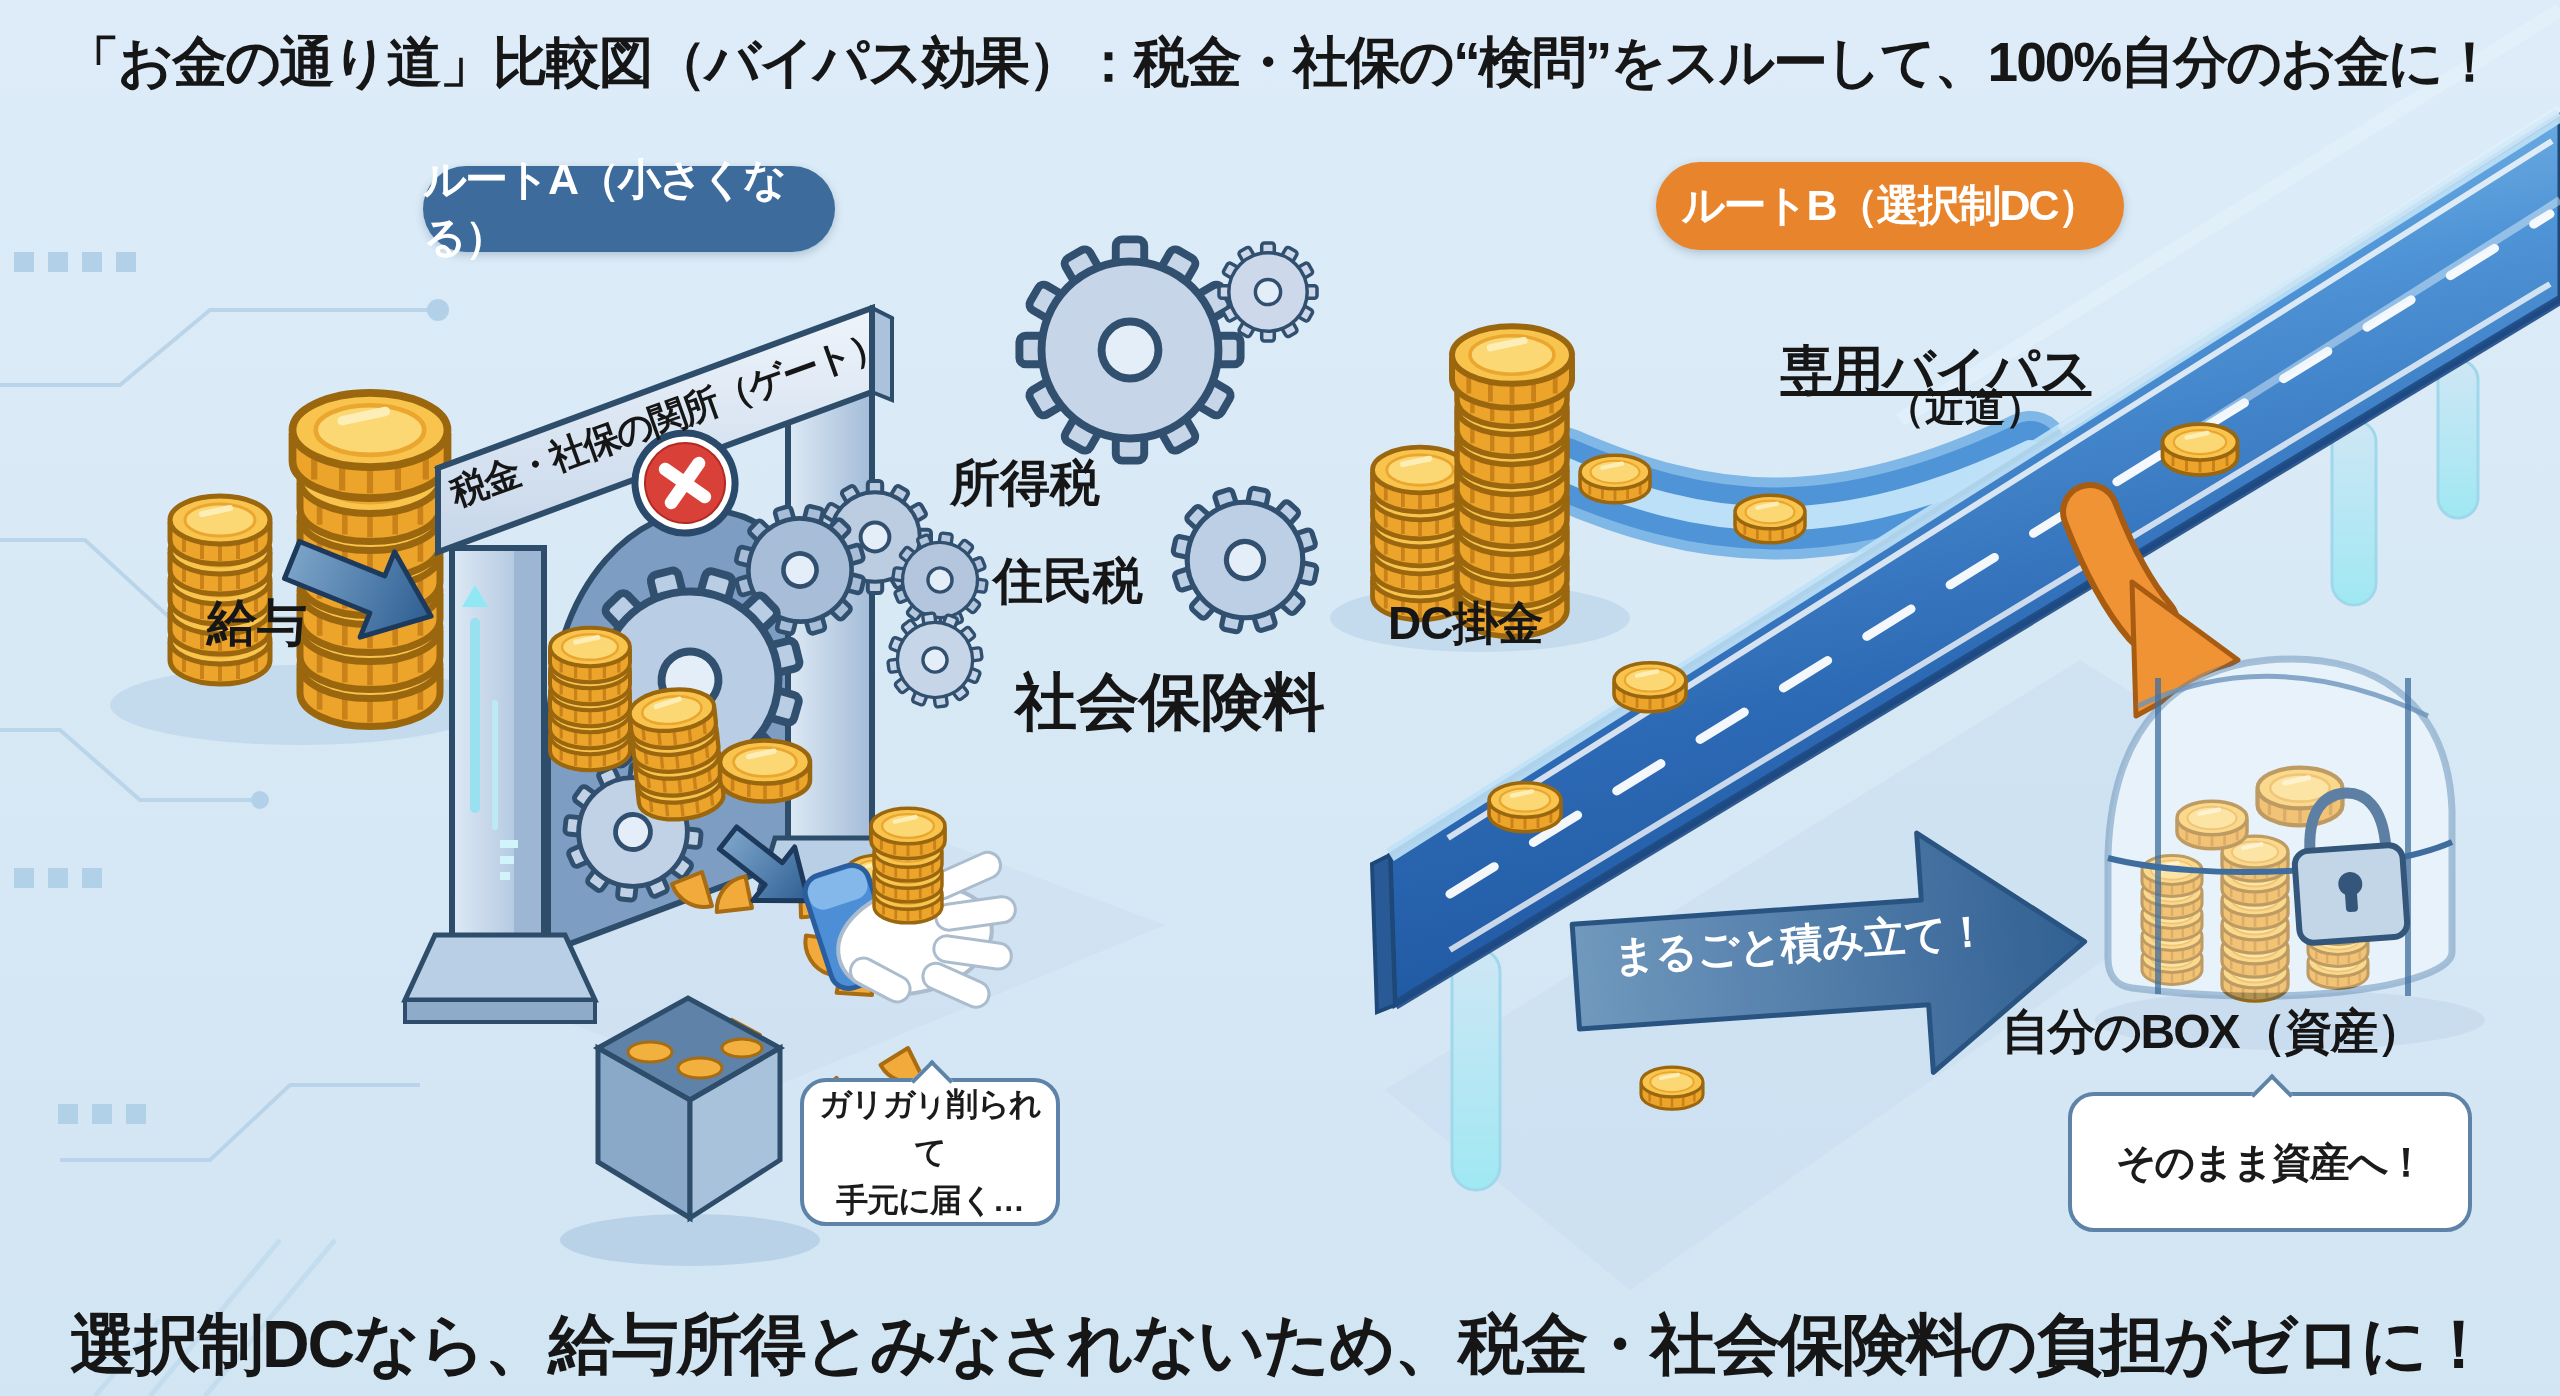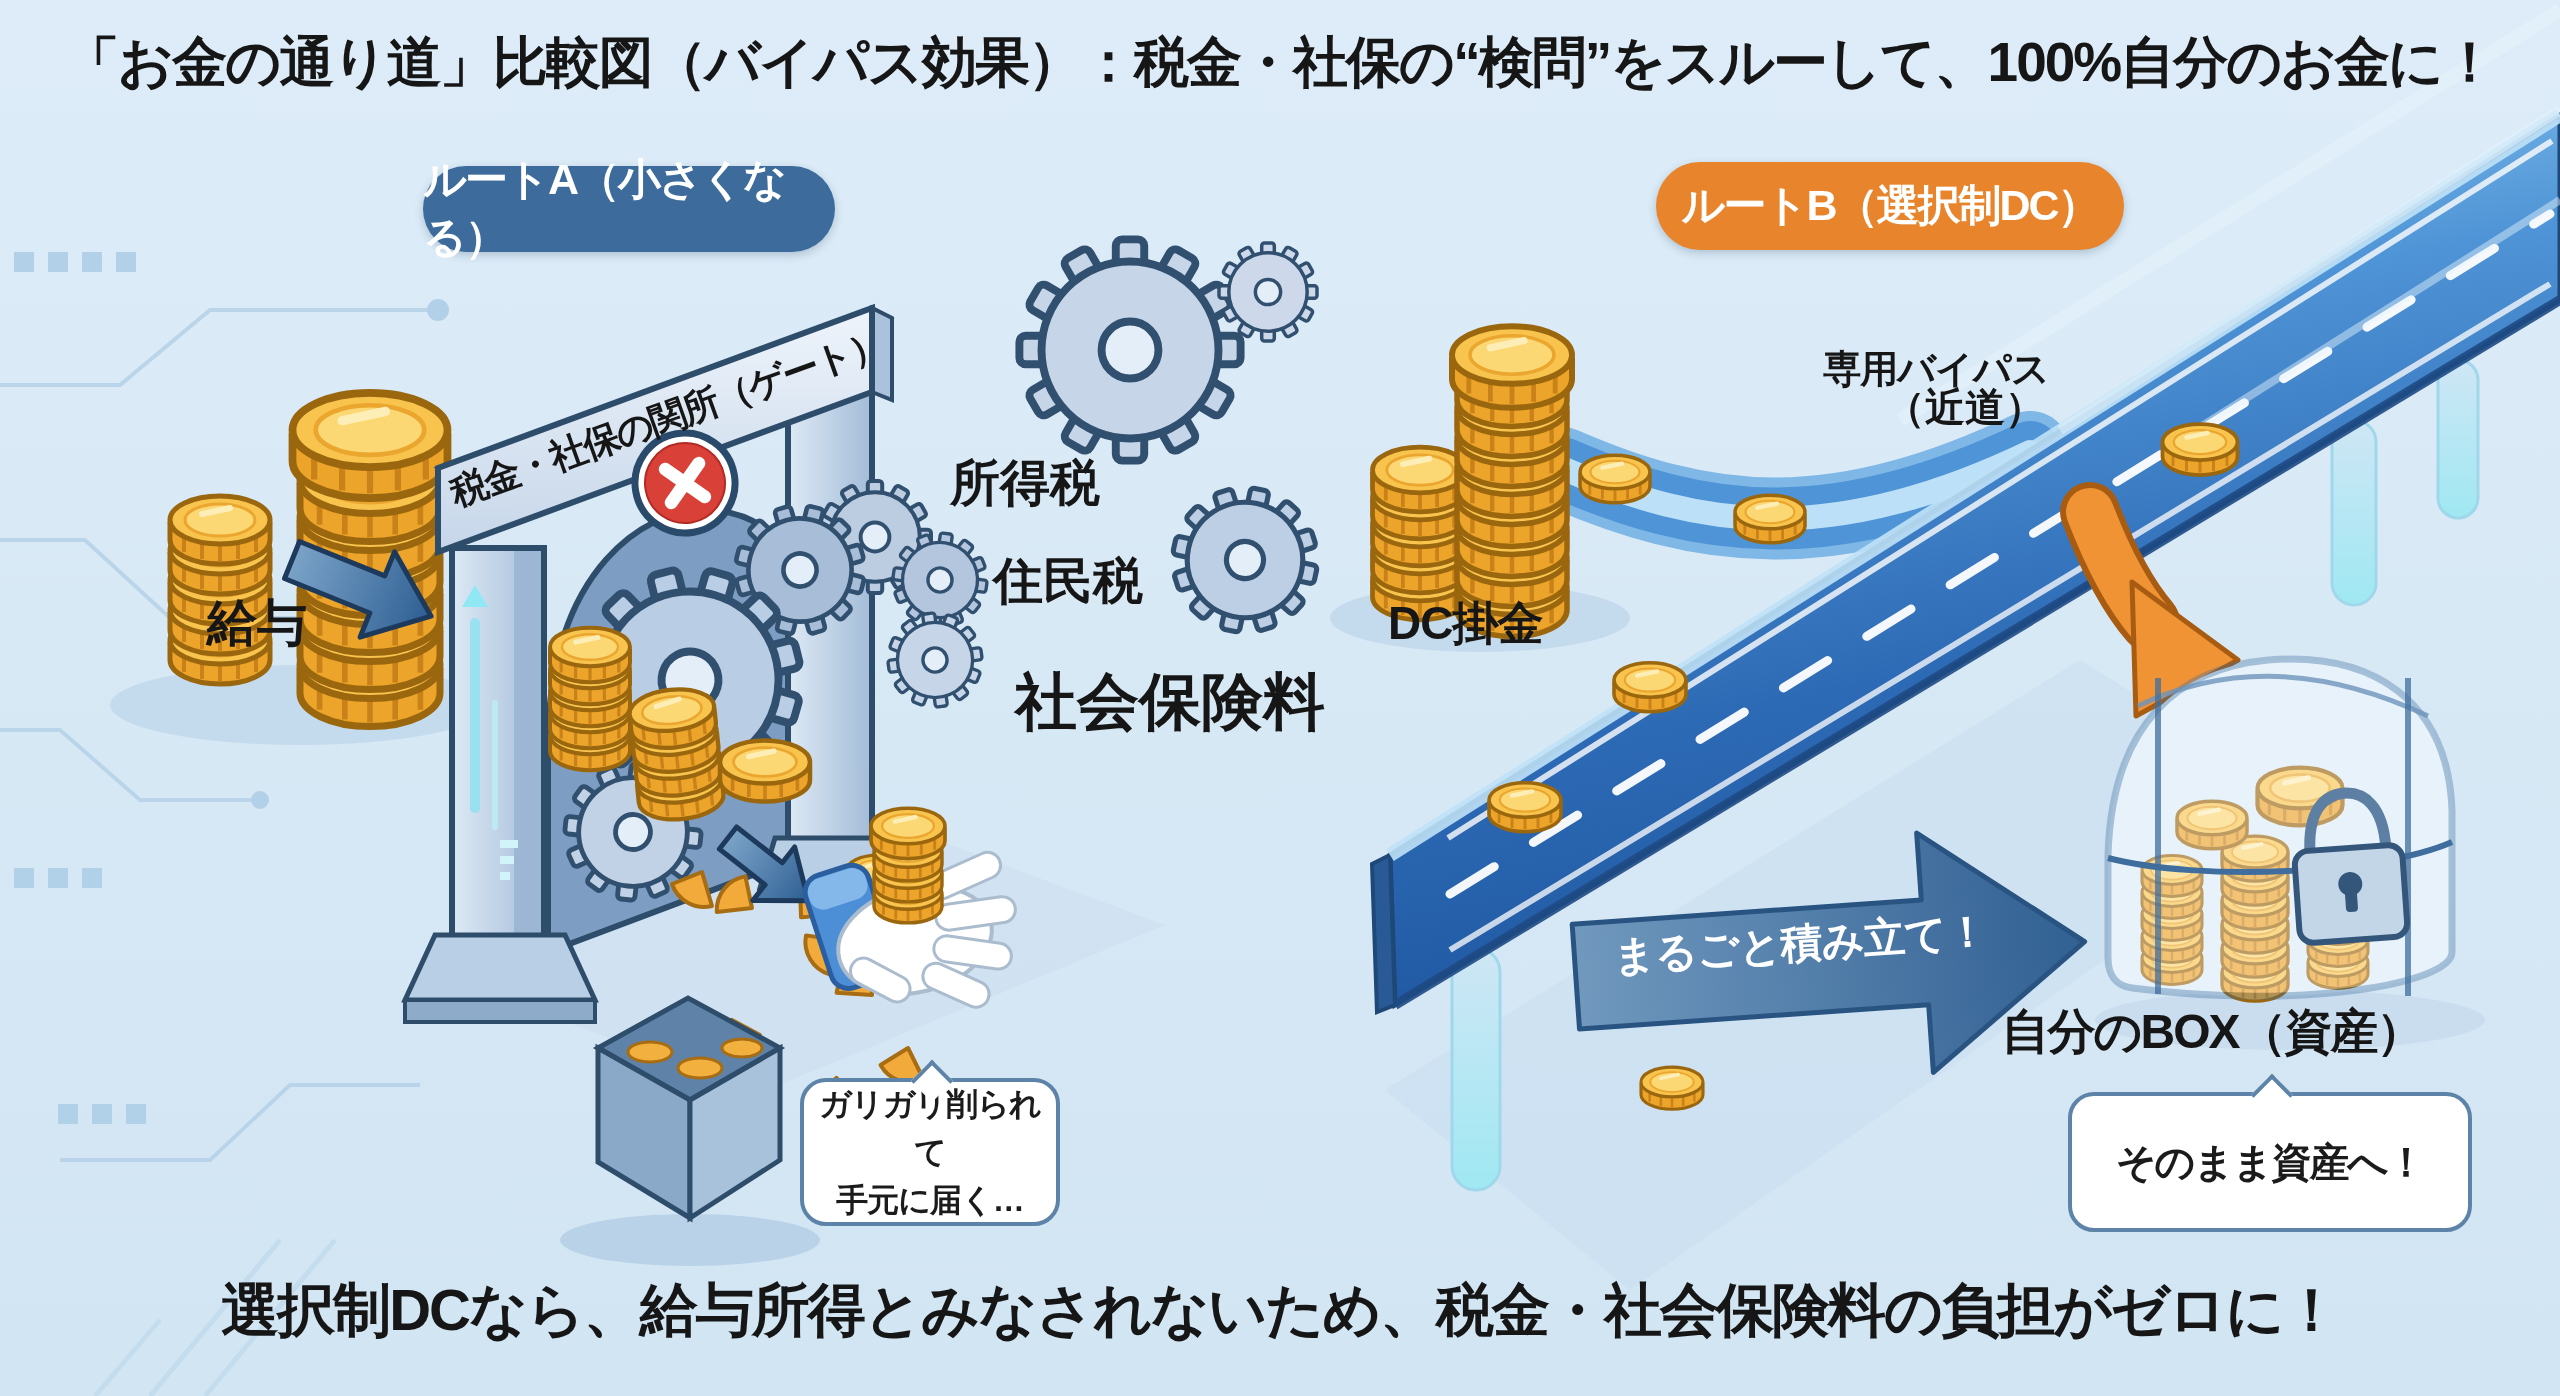--- a/index.html
+++ b/index.html
@@ -32,7 +32,7 @@
   .tax3{left:1015px;top:660px;font-size:62px;}
   .takehome{left:928px;top:998px;transform:translateX(-50%);font-size:38px;letter-spacing:-2px;}
   .dclabel{left:1388px;top:593px;font-size:46px;letter-spacing:-1px;}
-  .bypass1{left:1936px;top:344px;transform:translateX(-50%);font-size:38px;letter-spacing:-1px;}
+  .bypass1{left:1936px;top:336px;transform:translateX(-50%);font-size:52px;letter-spacing:-1px;text-decoration:underline;}
   .bypass2{left:1936px;top:380px;transform:translateX(-50%);font-size:40px;margin-left:29px;}
   .arrowlabel{left:1800px;top:916px;transform:translateX(-50%) rotate(-4deg);font-size:42px;color:#ffffff;letter-spacing:-1px;}
   .boxlabel{left:2212px;top:1000px;transform:translateX(-50%);font-size:48px;letter-spacing:-2px;}

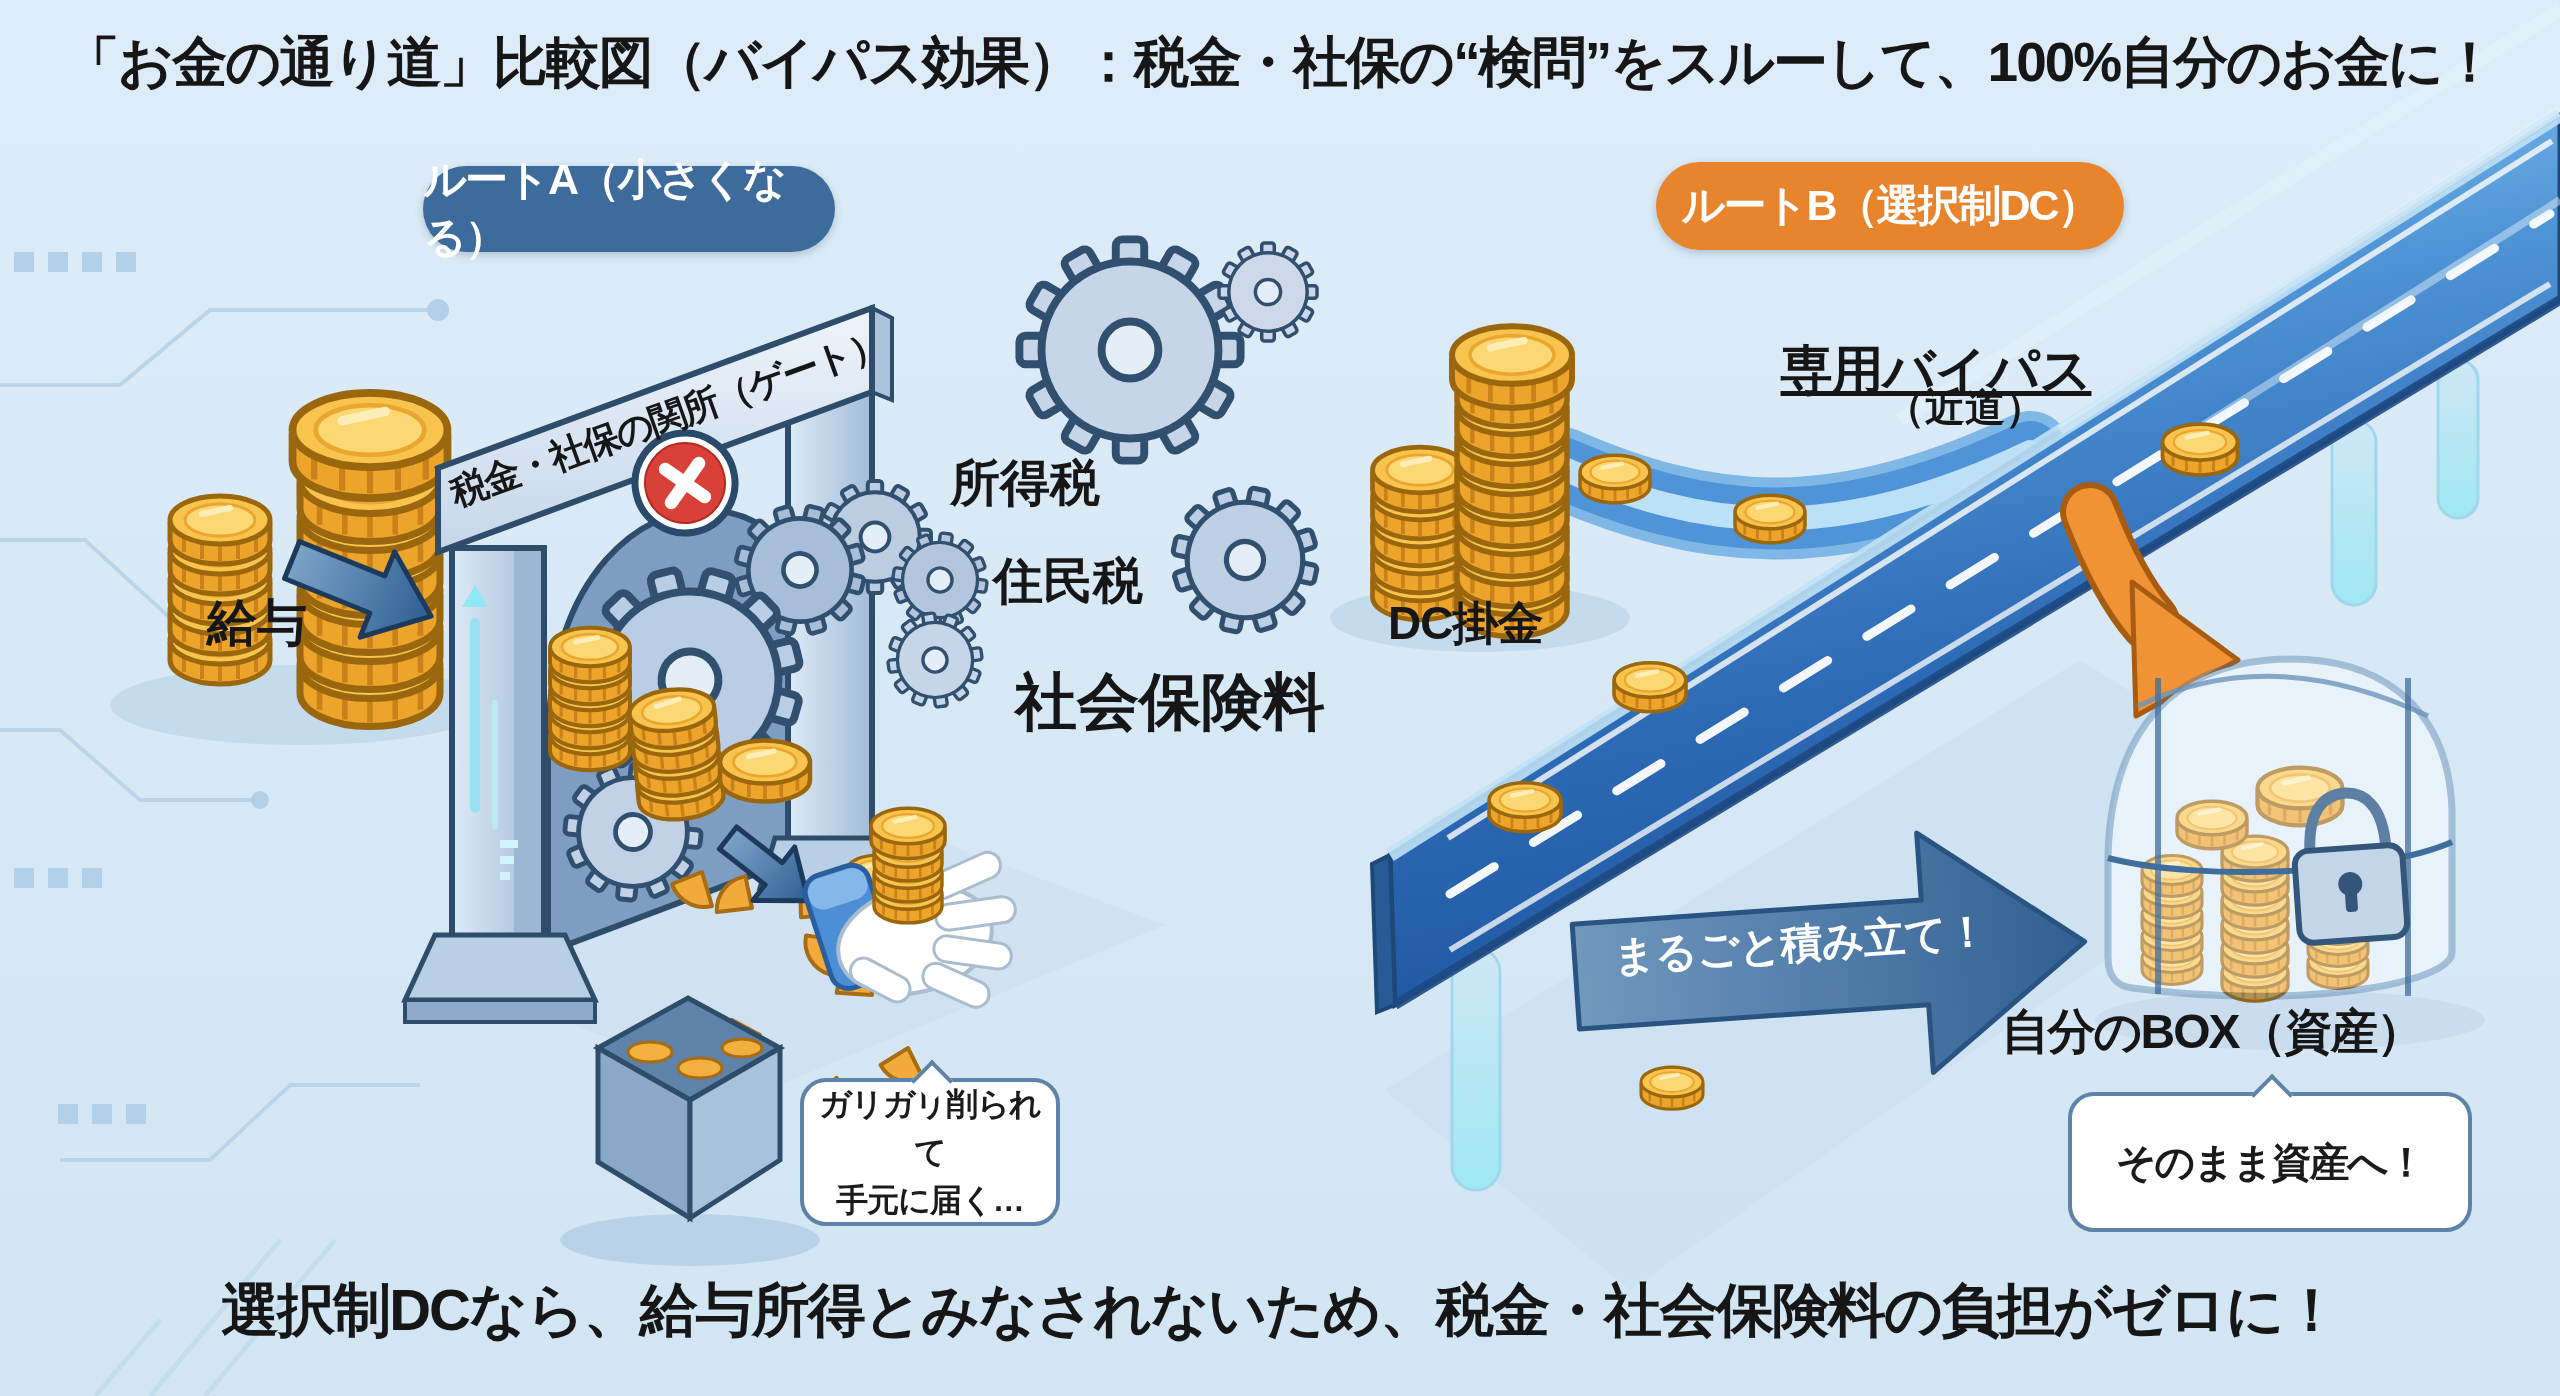--- a/index.html
+++ b/index.html
@@ -13,7 +13,7 @@
   svg.layer{position:absolute;left:0;top:0;}
   .lbl{position:absolute;font-weight:900;white-space:nowrap;color:#161616;}
   .title{left:50%;top:26px;transform:translateX(-50%);font-size:55px;letter-spacing:-2px;}
-  .footer{left:50%;top:1272px;transform:translateX(-50%);font-size:58px;letter-spacing:-2px;}
+  .footer{left:50%;top:1300px;transform:translateX(-50%);font-size:66px;letter-spacing:-2px;}
   .badge{
     position:absolute;display:flex;align-items:center;justify-content:center;
     color:#ffffff;font-weight:800;border-radius:48px;letter-spacing:-2px;

